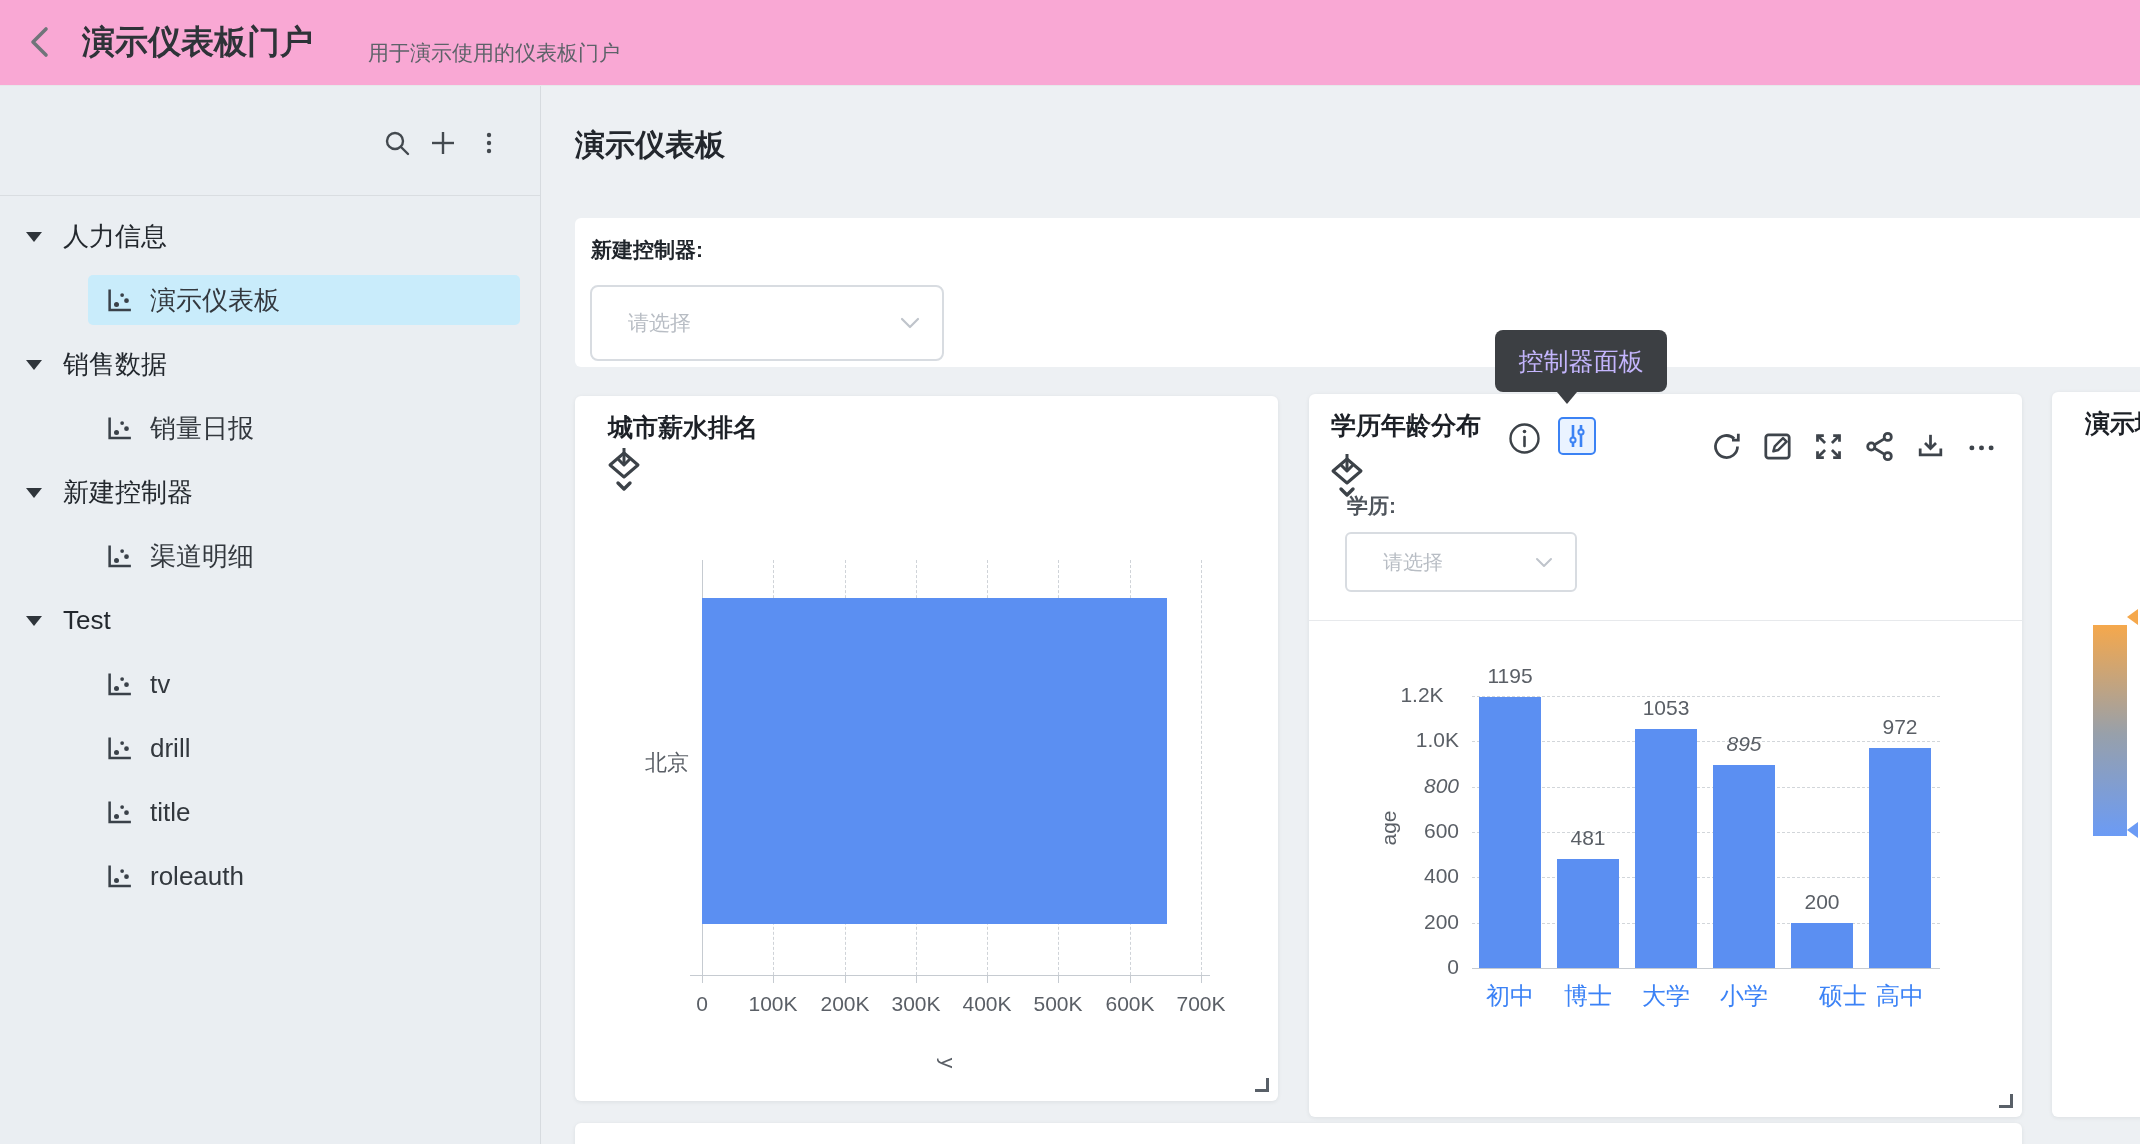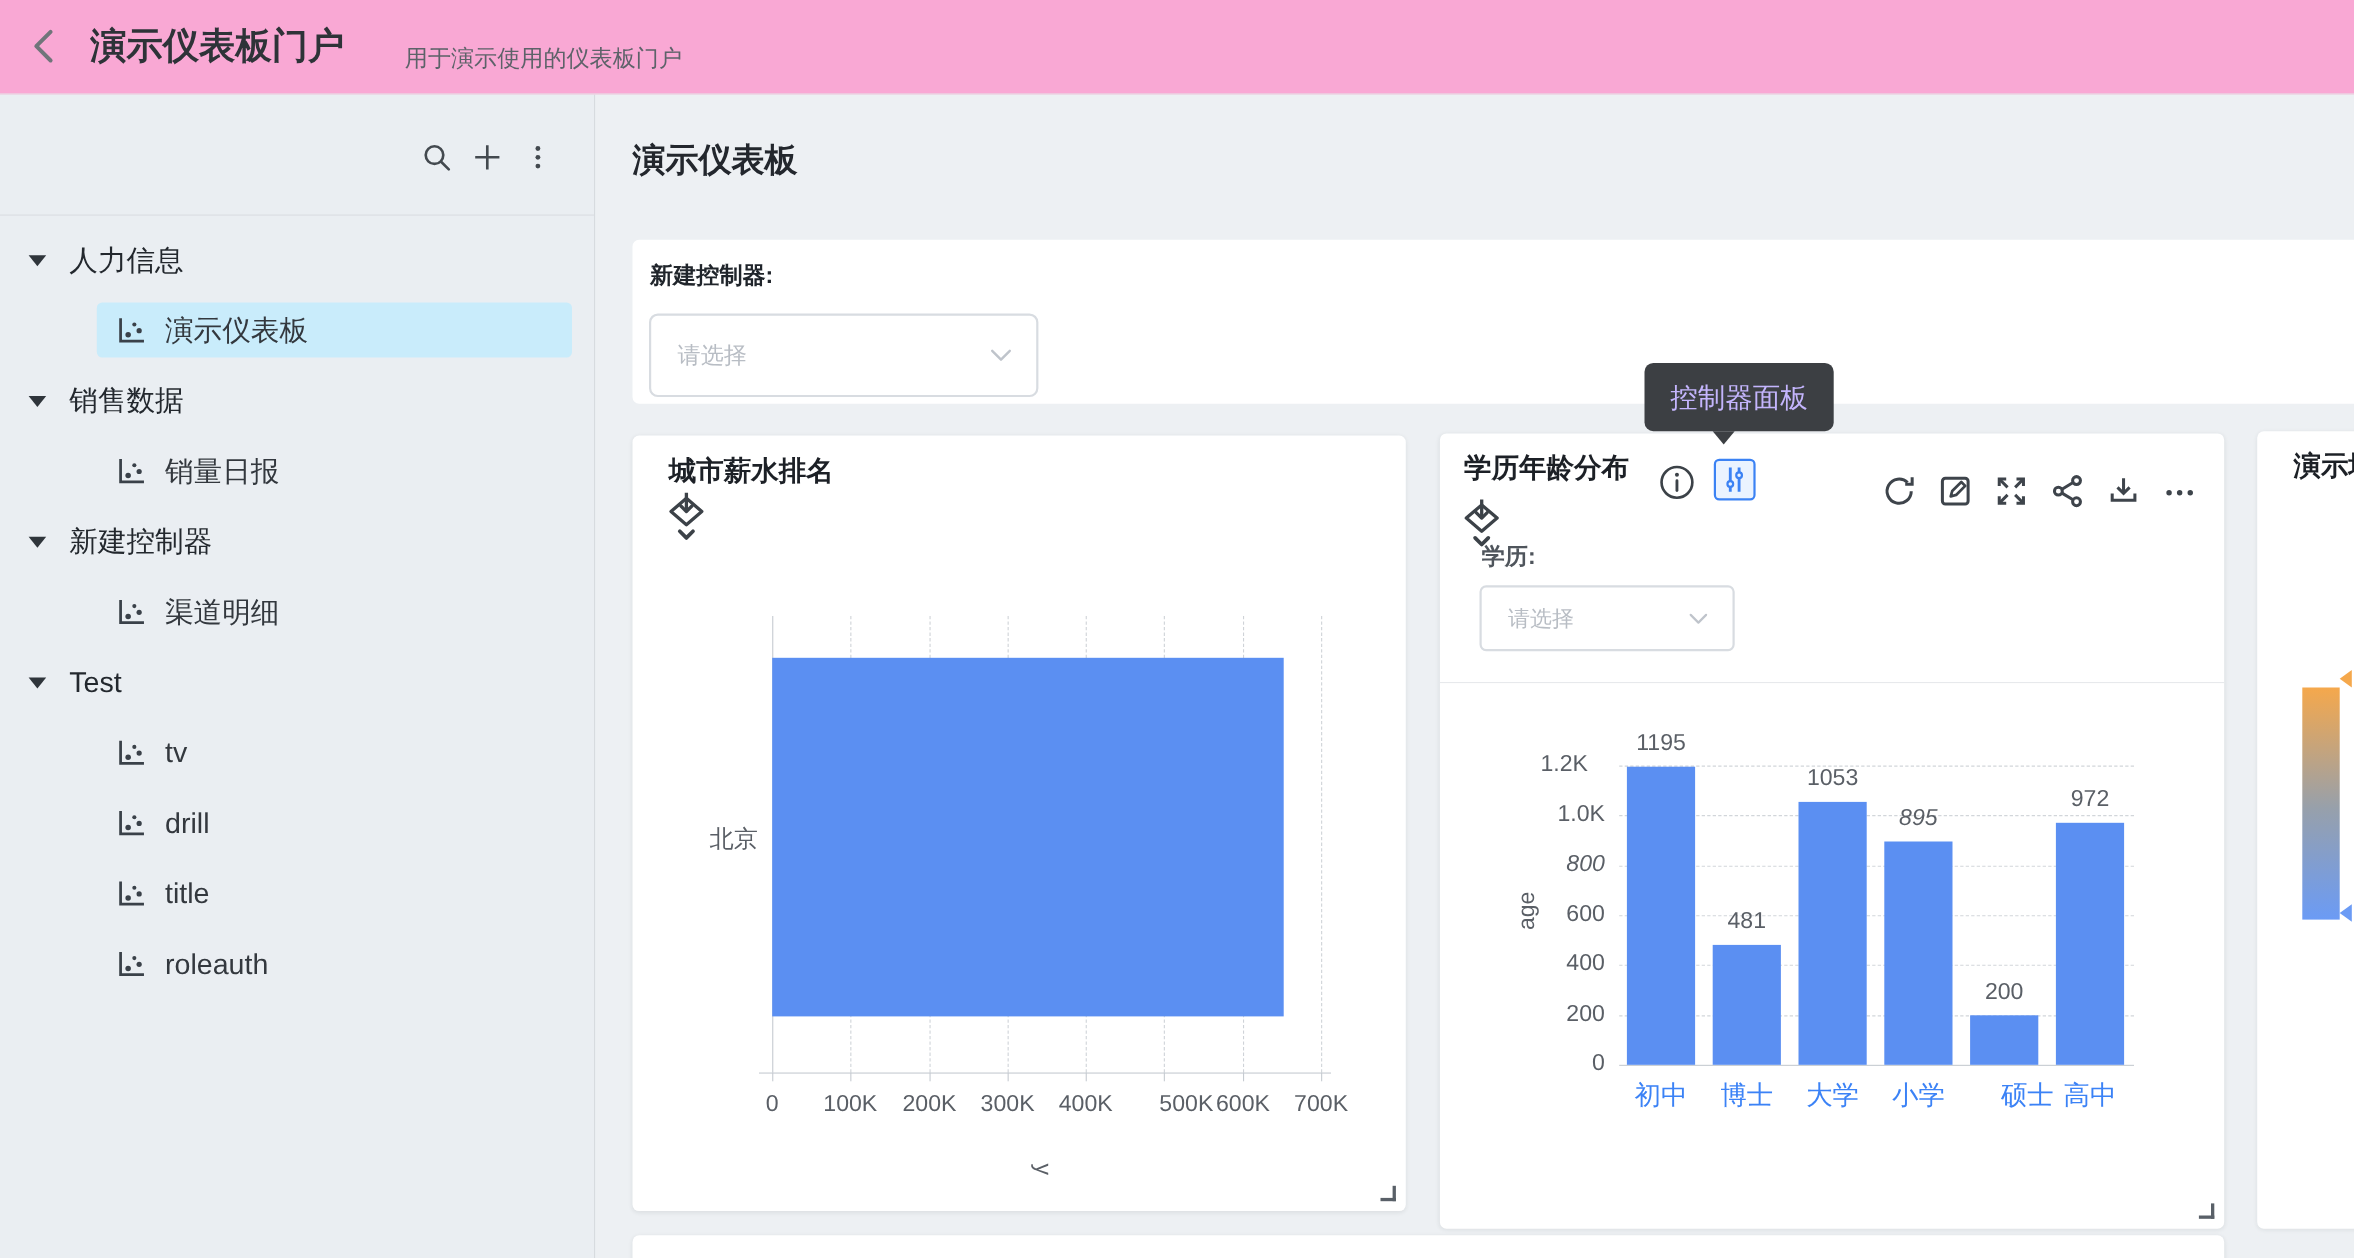--- a/index.html
+++ b/index.html
@@ -28,7 +28,7 @@
   .controller-panel{position:absolute;left:34px;top:133px;right:-12px;height:149px;background:#fff;border-radius:6px;}
   .ctrl-label{position:absolute;left:16px;top:18px;font-size:21px;font-weight:700;color:#20252b;}
   .select{position:absolute;background:#fff;border:2px solid #d8dce1;border-radius:8px;display:flex;align-items:center;cursor:pointer;}
-  .select .ph{flex:1;padding-left:24px;font-size:21px;color:#b8bdc4;}
+  .select .ph{flex:1;padding-left:36px;font-size:21px;color:#b8bdc4;}
   .select .chev{margin-right:22px;}
   .sel-ctrl{left:15px;top:67px;width:350px;height:72px;}
   

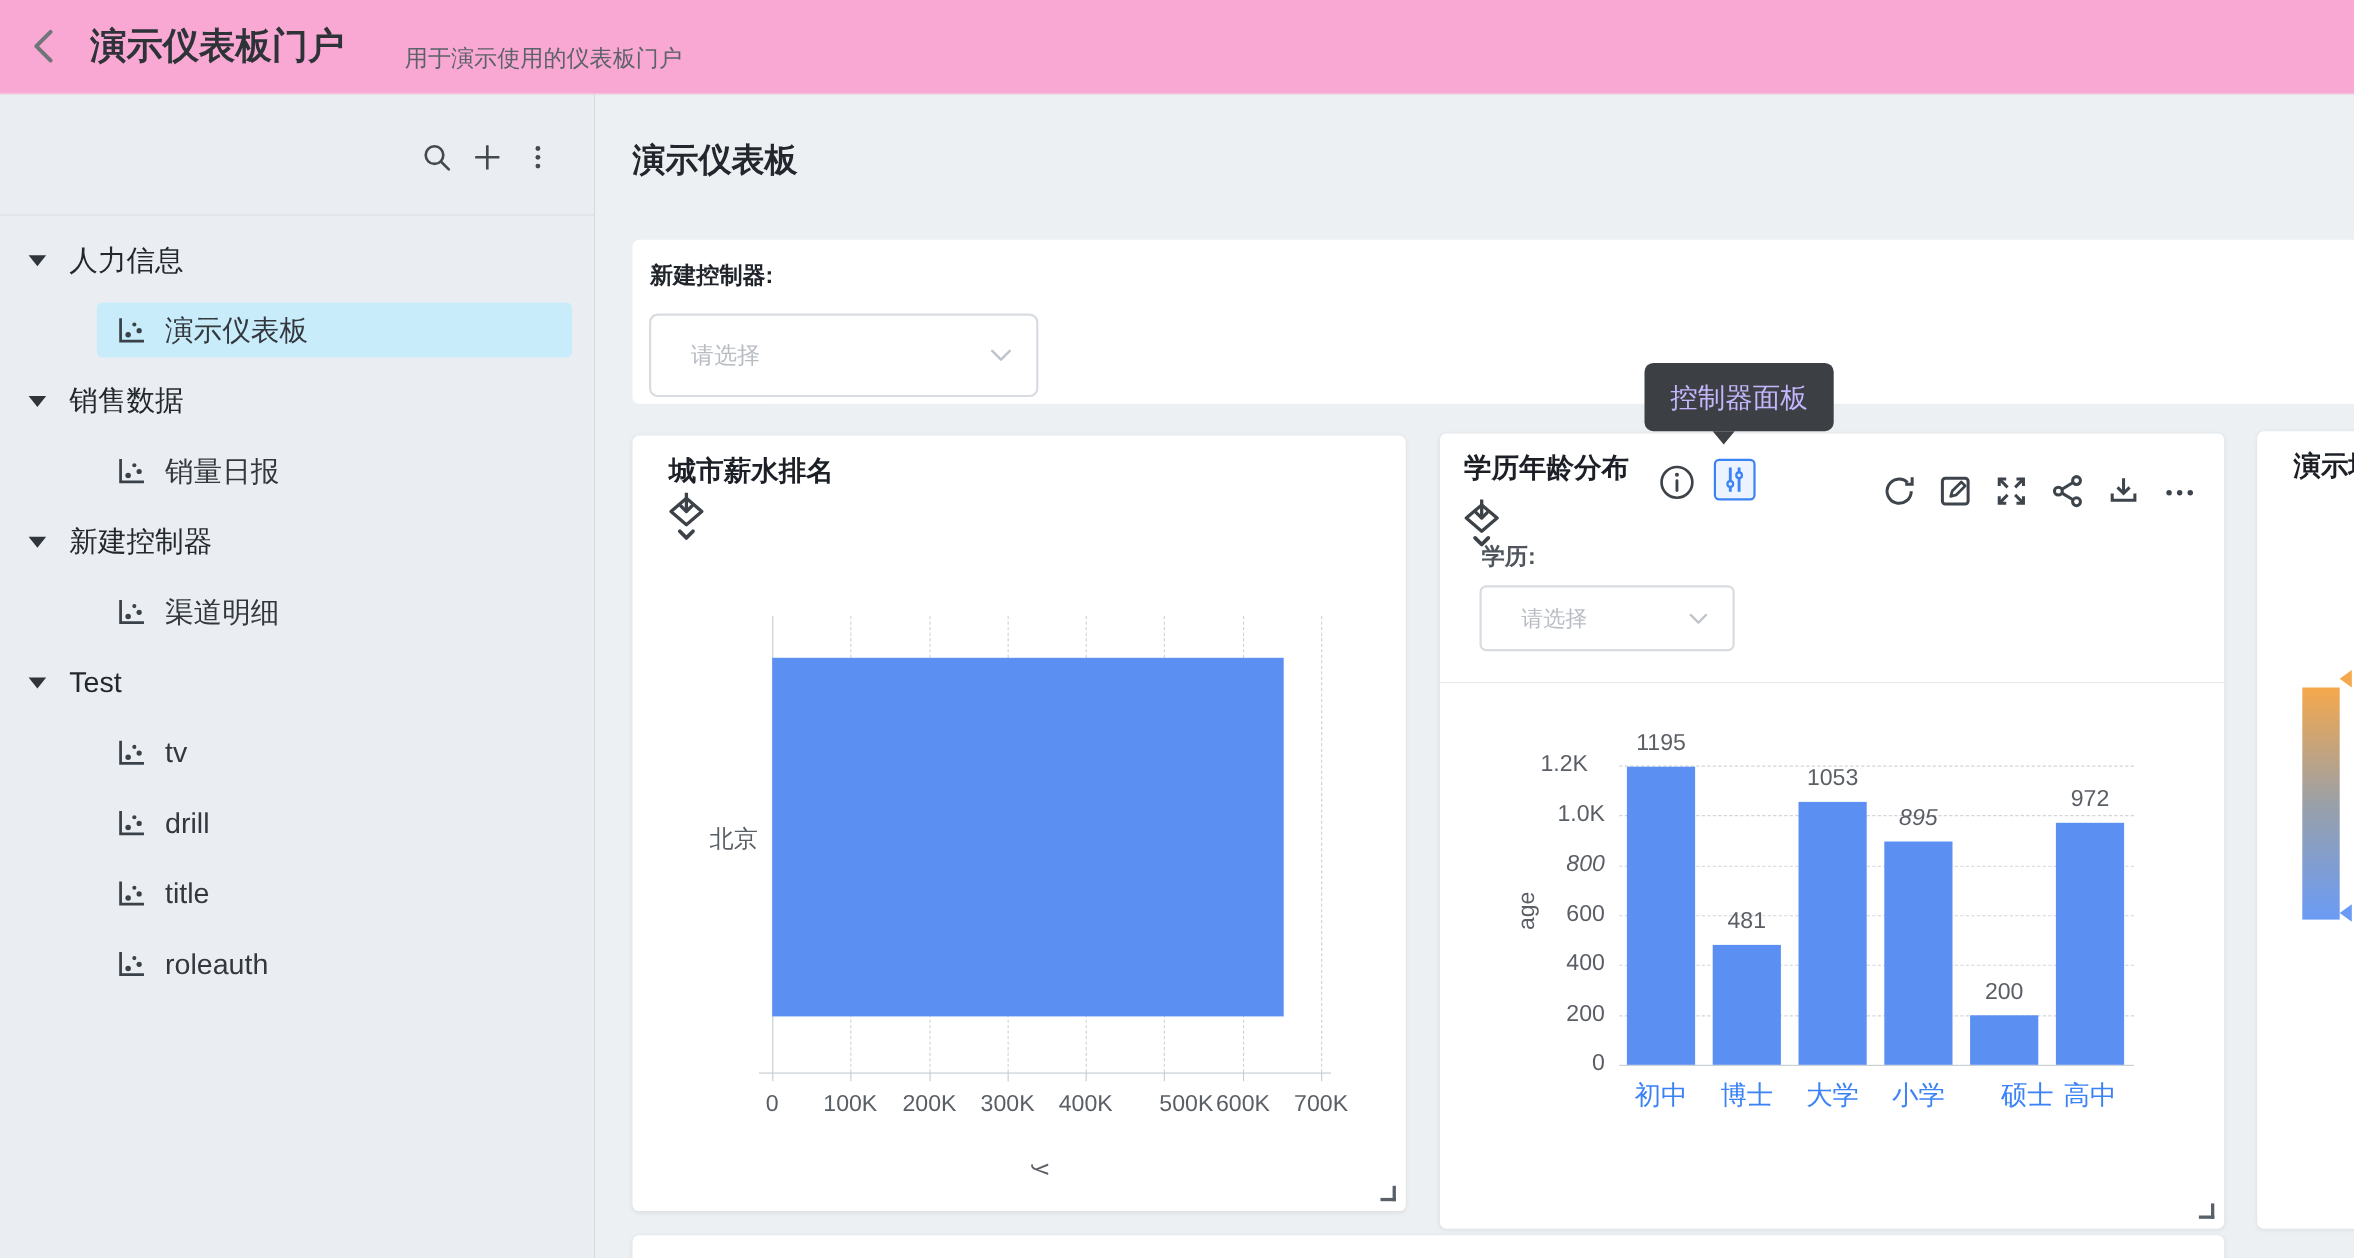--- a/index.html
+++ b/index.html
@@ -248,7 +248,7 @@
         <div class="tick-lbl" style="left: 367px; top: 596px; width: 90px;">400K</div>
         <div class="vline-d" style="left: 483px; top: 164px; height: 415px;"></div>
         <div class="tickmark" style="left: 483px; top: 579px;"></div>
-        <div class="tick-lbl" style="left: 438px; top: 596px; width: 90px; text-align: right;">500K</div>
+        <div class="tick-lbl" style="left: 438px; top: 596px; width: 90px;">500K</div>
         <div class="vline-d" style="left: 555px; top: 164px; height: 415px;"></div>
         <div class="tickmark" style="left: 555px; top: 579px;"></div>
         <div class="tick-lbl" style="left: 510px; top: 596px; width: 90px;">600K</div>

